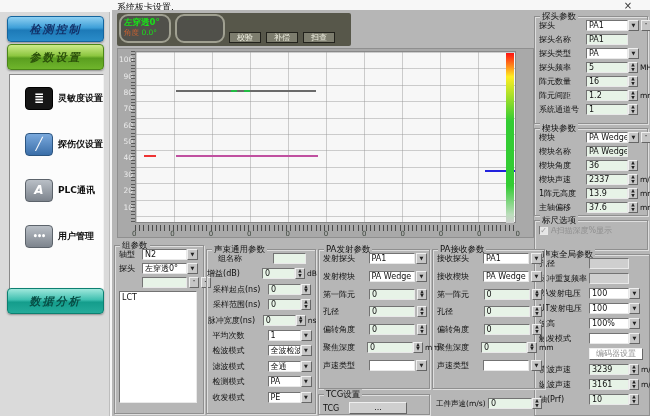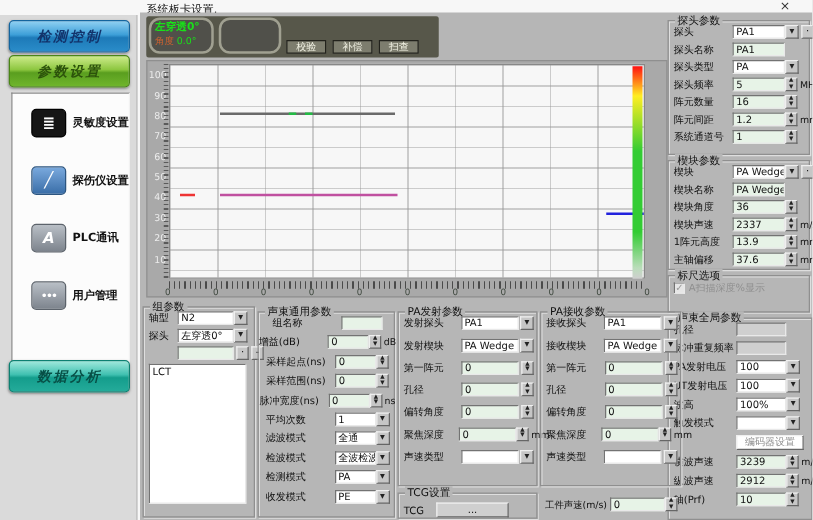--- a/index.html
+++ b/index.html
@@ -436,16 +436,16 @@
             <span class="dd">▼</span>
           </div>
           <div class="prow">
+            <span class="lbl">检波模式</span>
+            <span class="tf cv">全波检波</span>
+            <span class="dd">▼</span>
+          </div>
+          <div class="prow">
             <span class="lbl">滤波模式</span>
             <span class="tf cv">全通</span>
             <span class="dd">▼</span>
           </div>
           <div class="prow">
-            <span class="lbl">检波模式</span>
-            <span class="tf cv">全波检波</span>
-            <span class="dd">▼</span>
-          </div>
-          <div class="prow">
             <span class="lbl">检测模式</span>
             <span class="tf cv">PA</span>
             <span class="dd">▼</span>

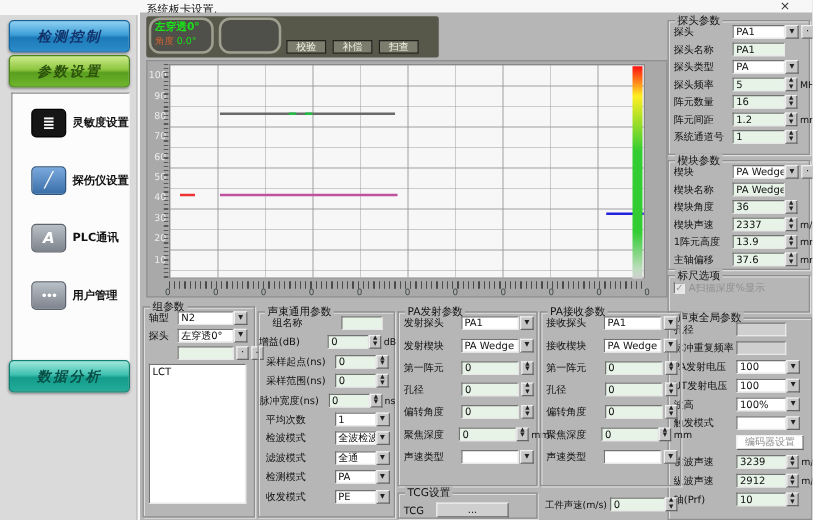--- a/index.html
+++ b/index.html
@@ -346,7 +346,7 @@
           </div>
           <div class="prow">
             <span class="lbl">纵波声速</span>
-            <span class="tf">2912</span>
+            <span class="tf">3161</span>
             <span class="spin">
               <i>▲</i>
               <i>▼</i>

